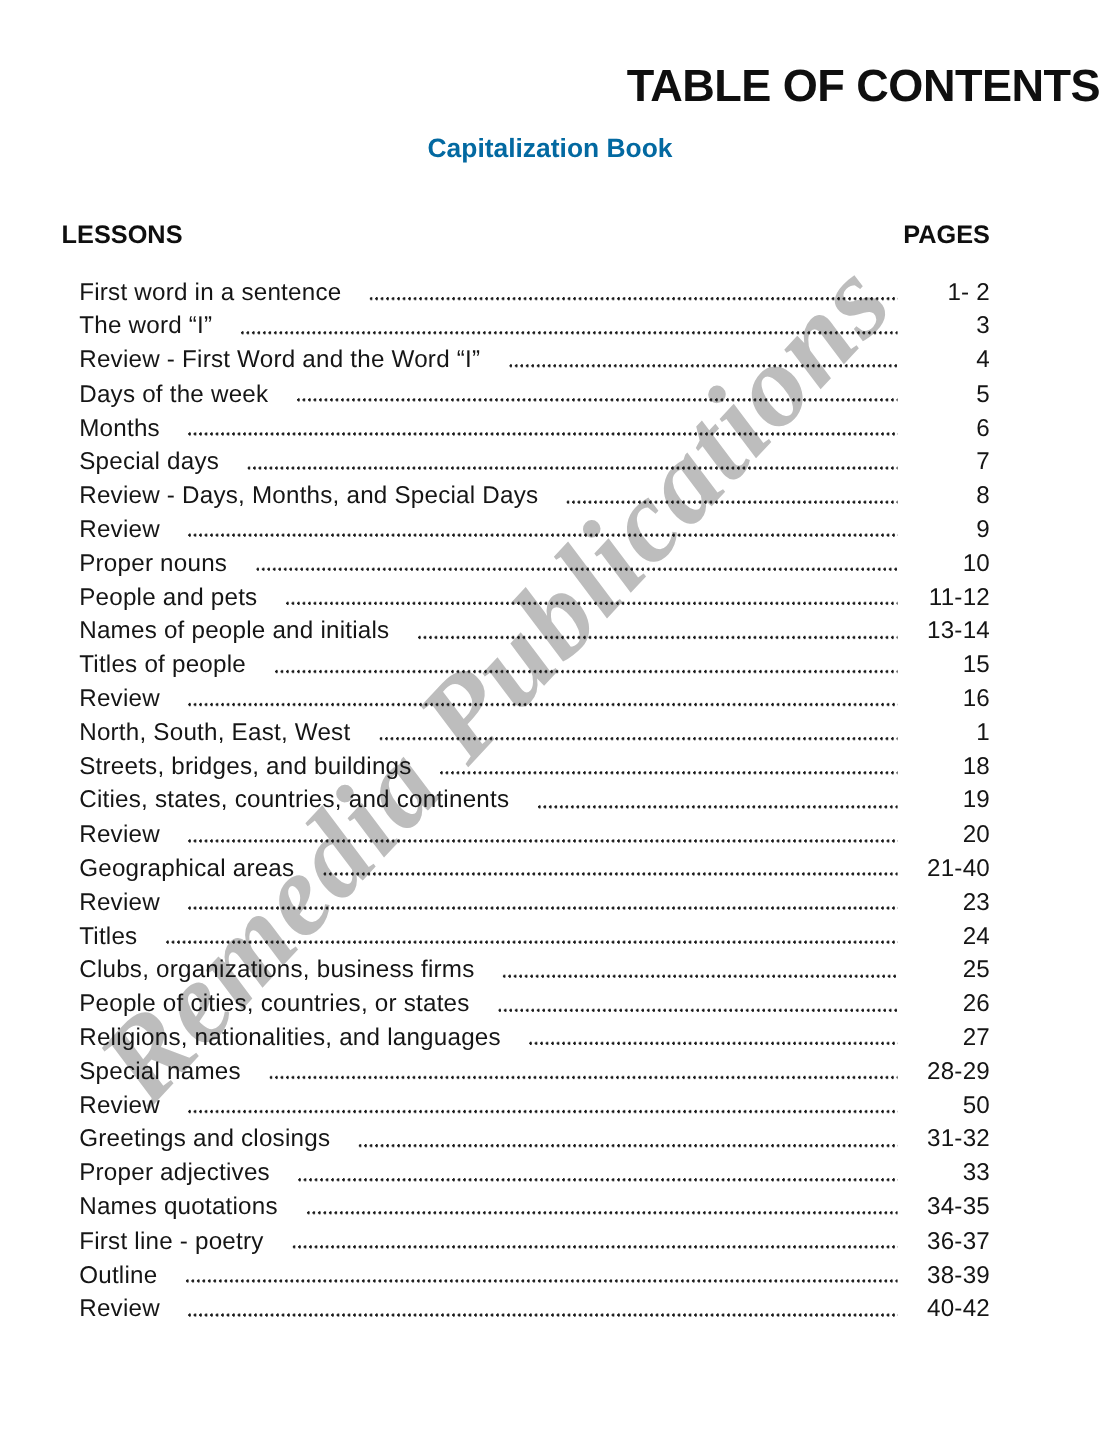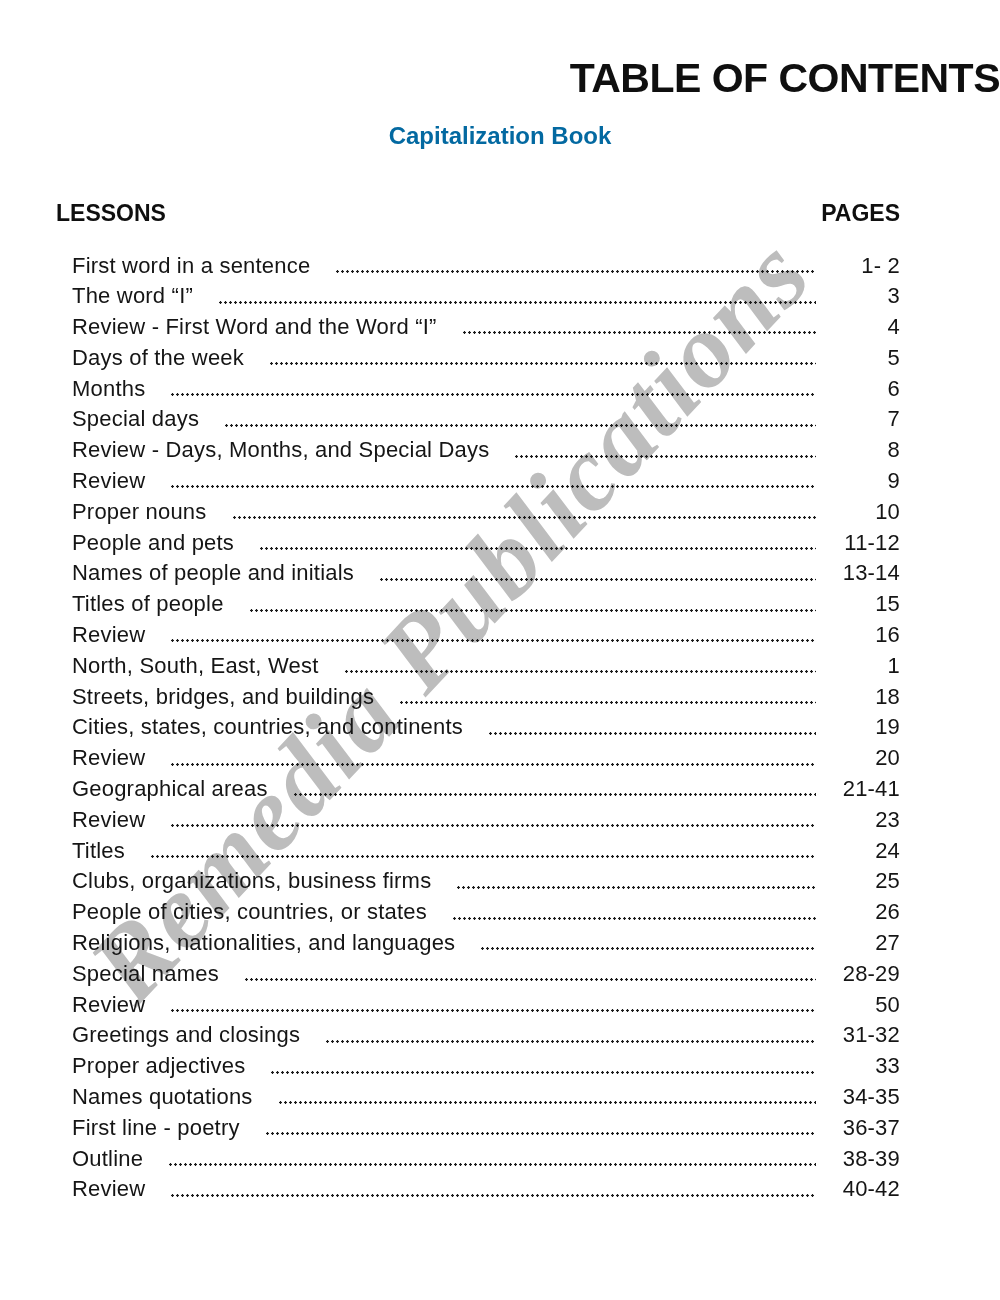--- a/index.html
+++ b/index.html
@@ -198,7 +198,7 @@
         <div class="row">
           <span class="label">Geographical areas</span>
           <span class="leader"></span>
-          <span class="pagenum">21-41</span>
+          <span class="pagenum">21-40</span>
         </div>
         <div class="row">
           <span class="label">Review</span>

